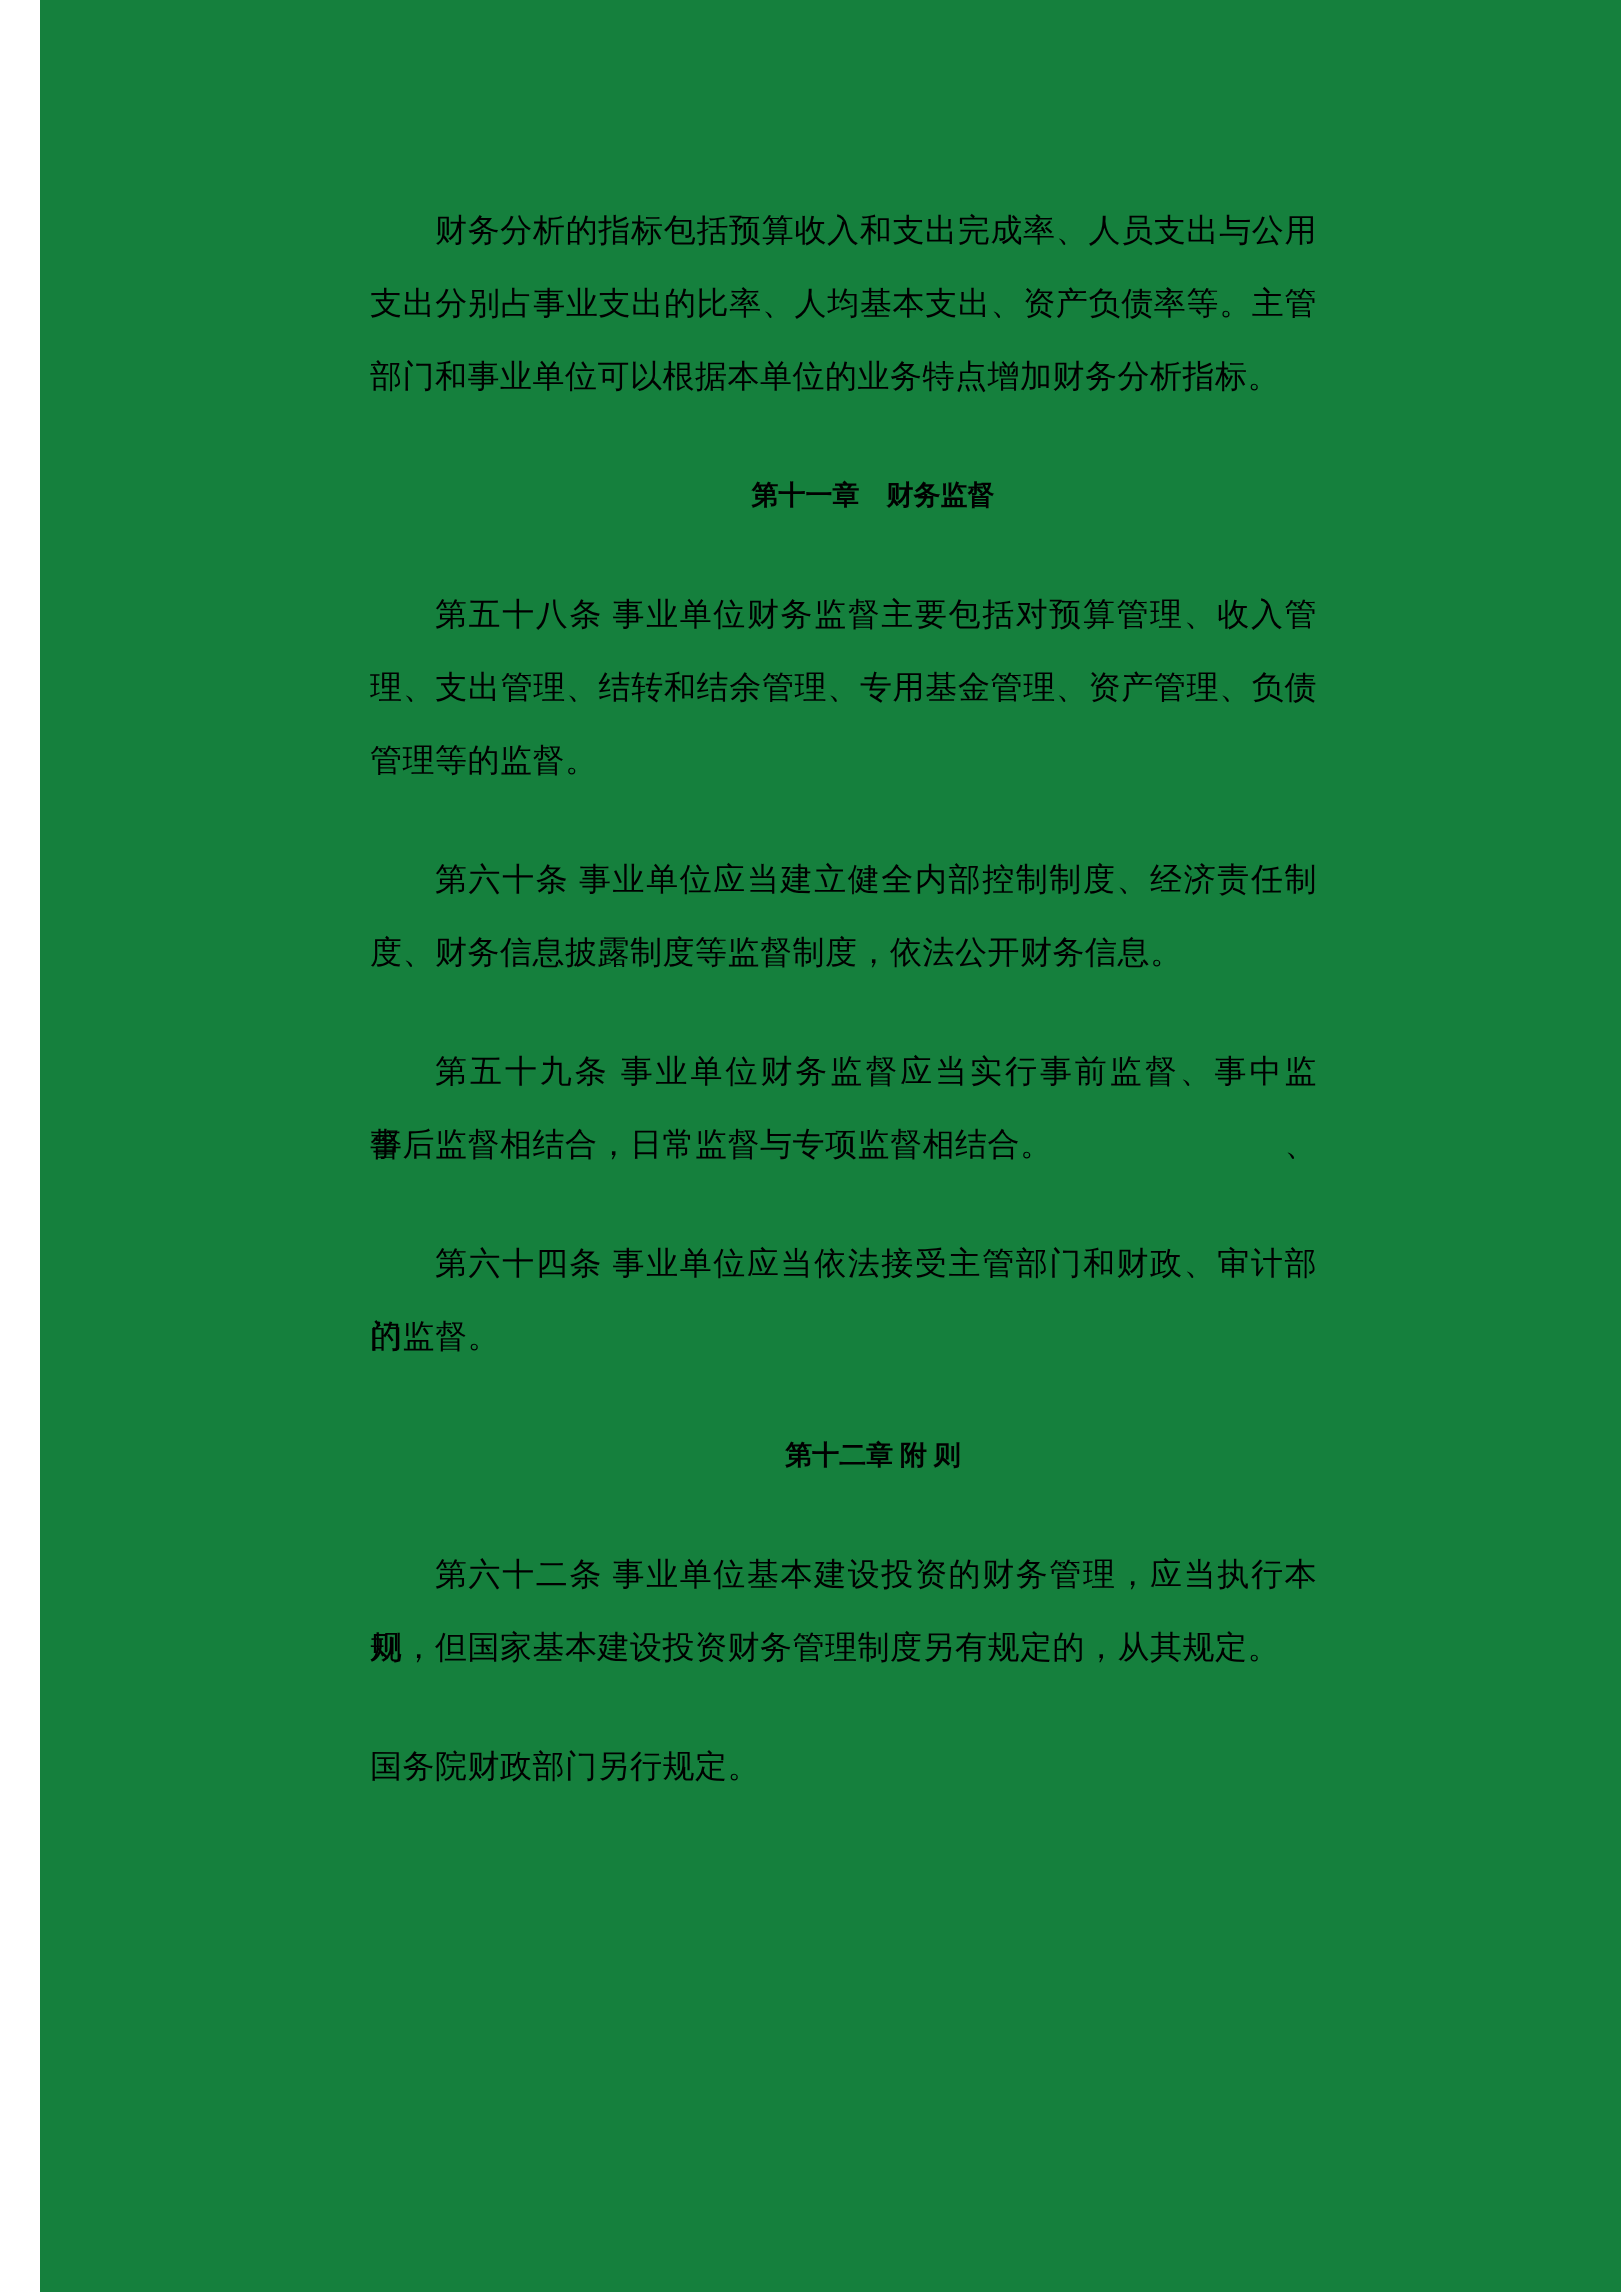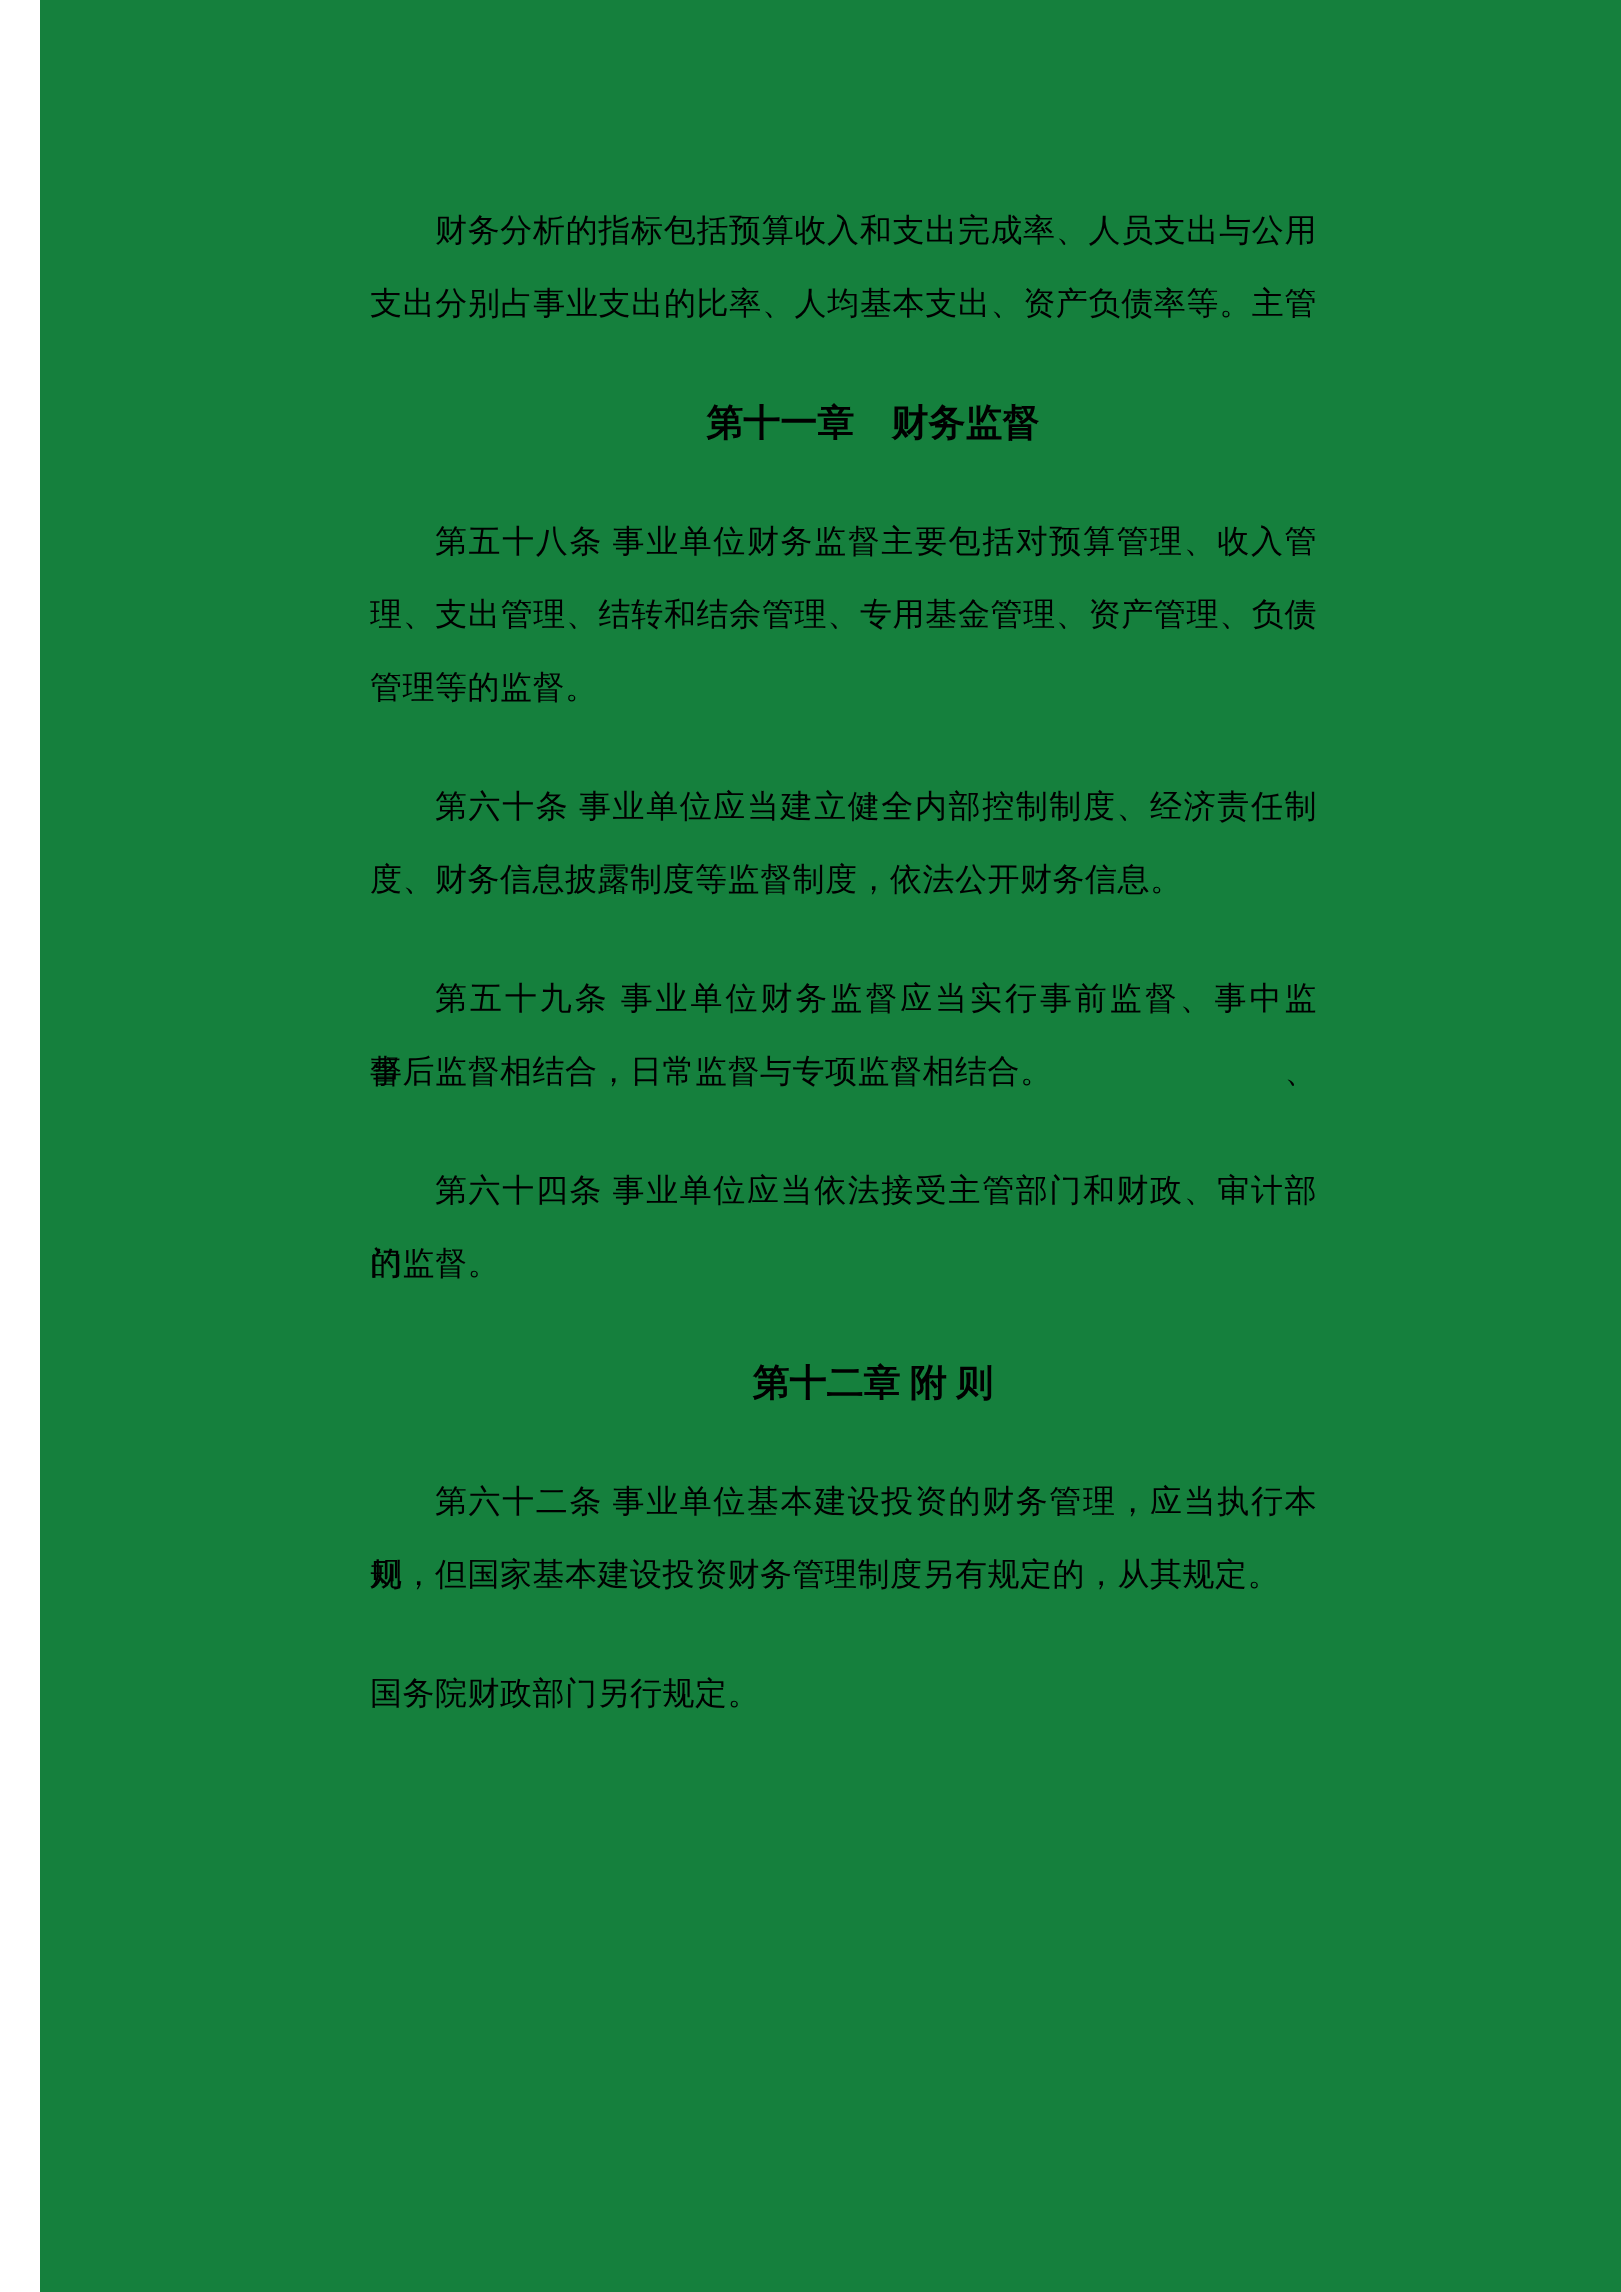--- a/index.html
+++ b/index.html
@@ -53,6 +53,7 @@
     <div class="para">
       <div class="line first">财务分析的指标包括预算收入和支出完成率、人员支出与公用</div>
       <div class="line">支出分别占事业支出的比率、人均基本支出、资产负债率等。主管</div>
+      <div class="line last">部门和事业单位可以根据本单位的业务特点增加财务分析指标。</div>
     </div>
     <div class="heading">第十一章　财务监督</div>
     <div class="para">

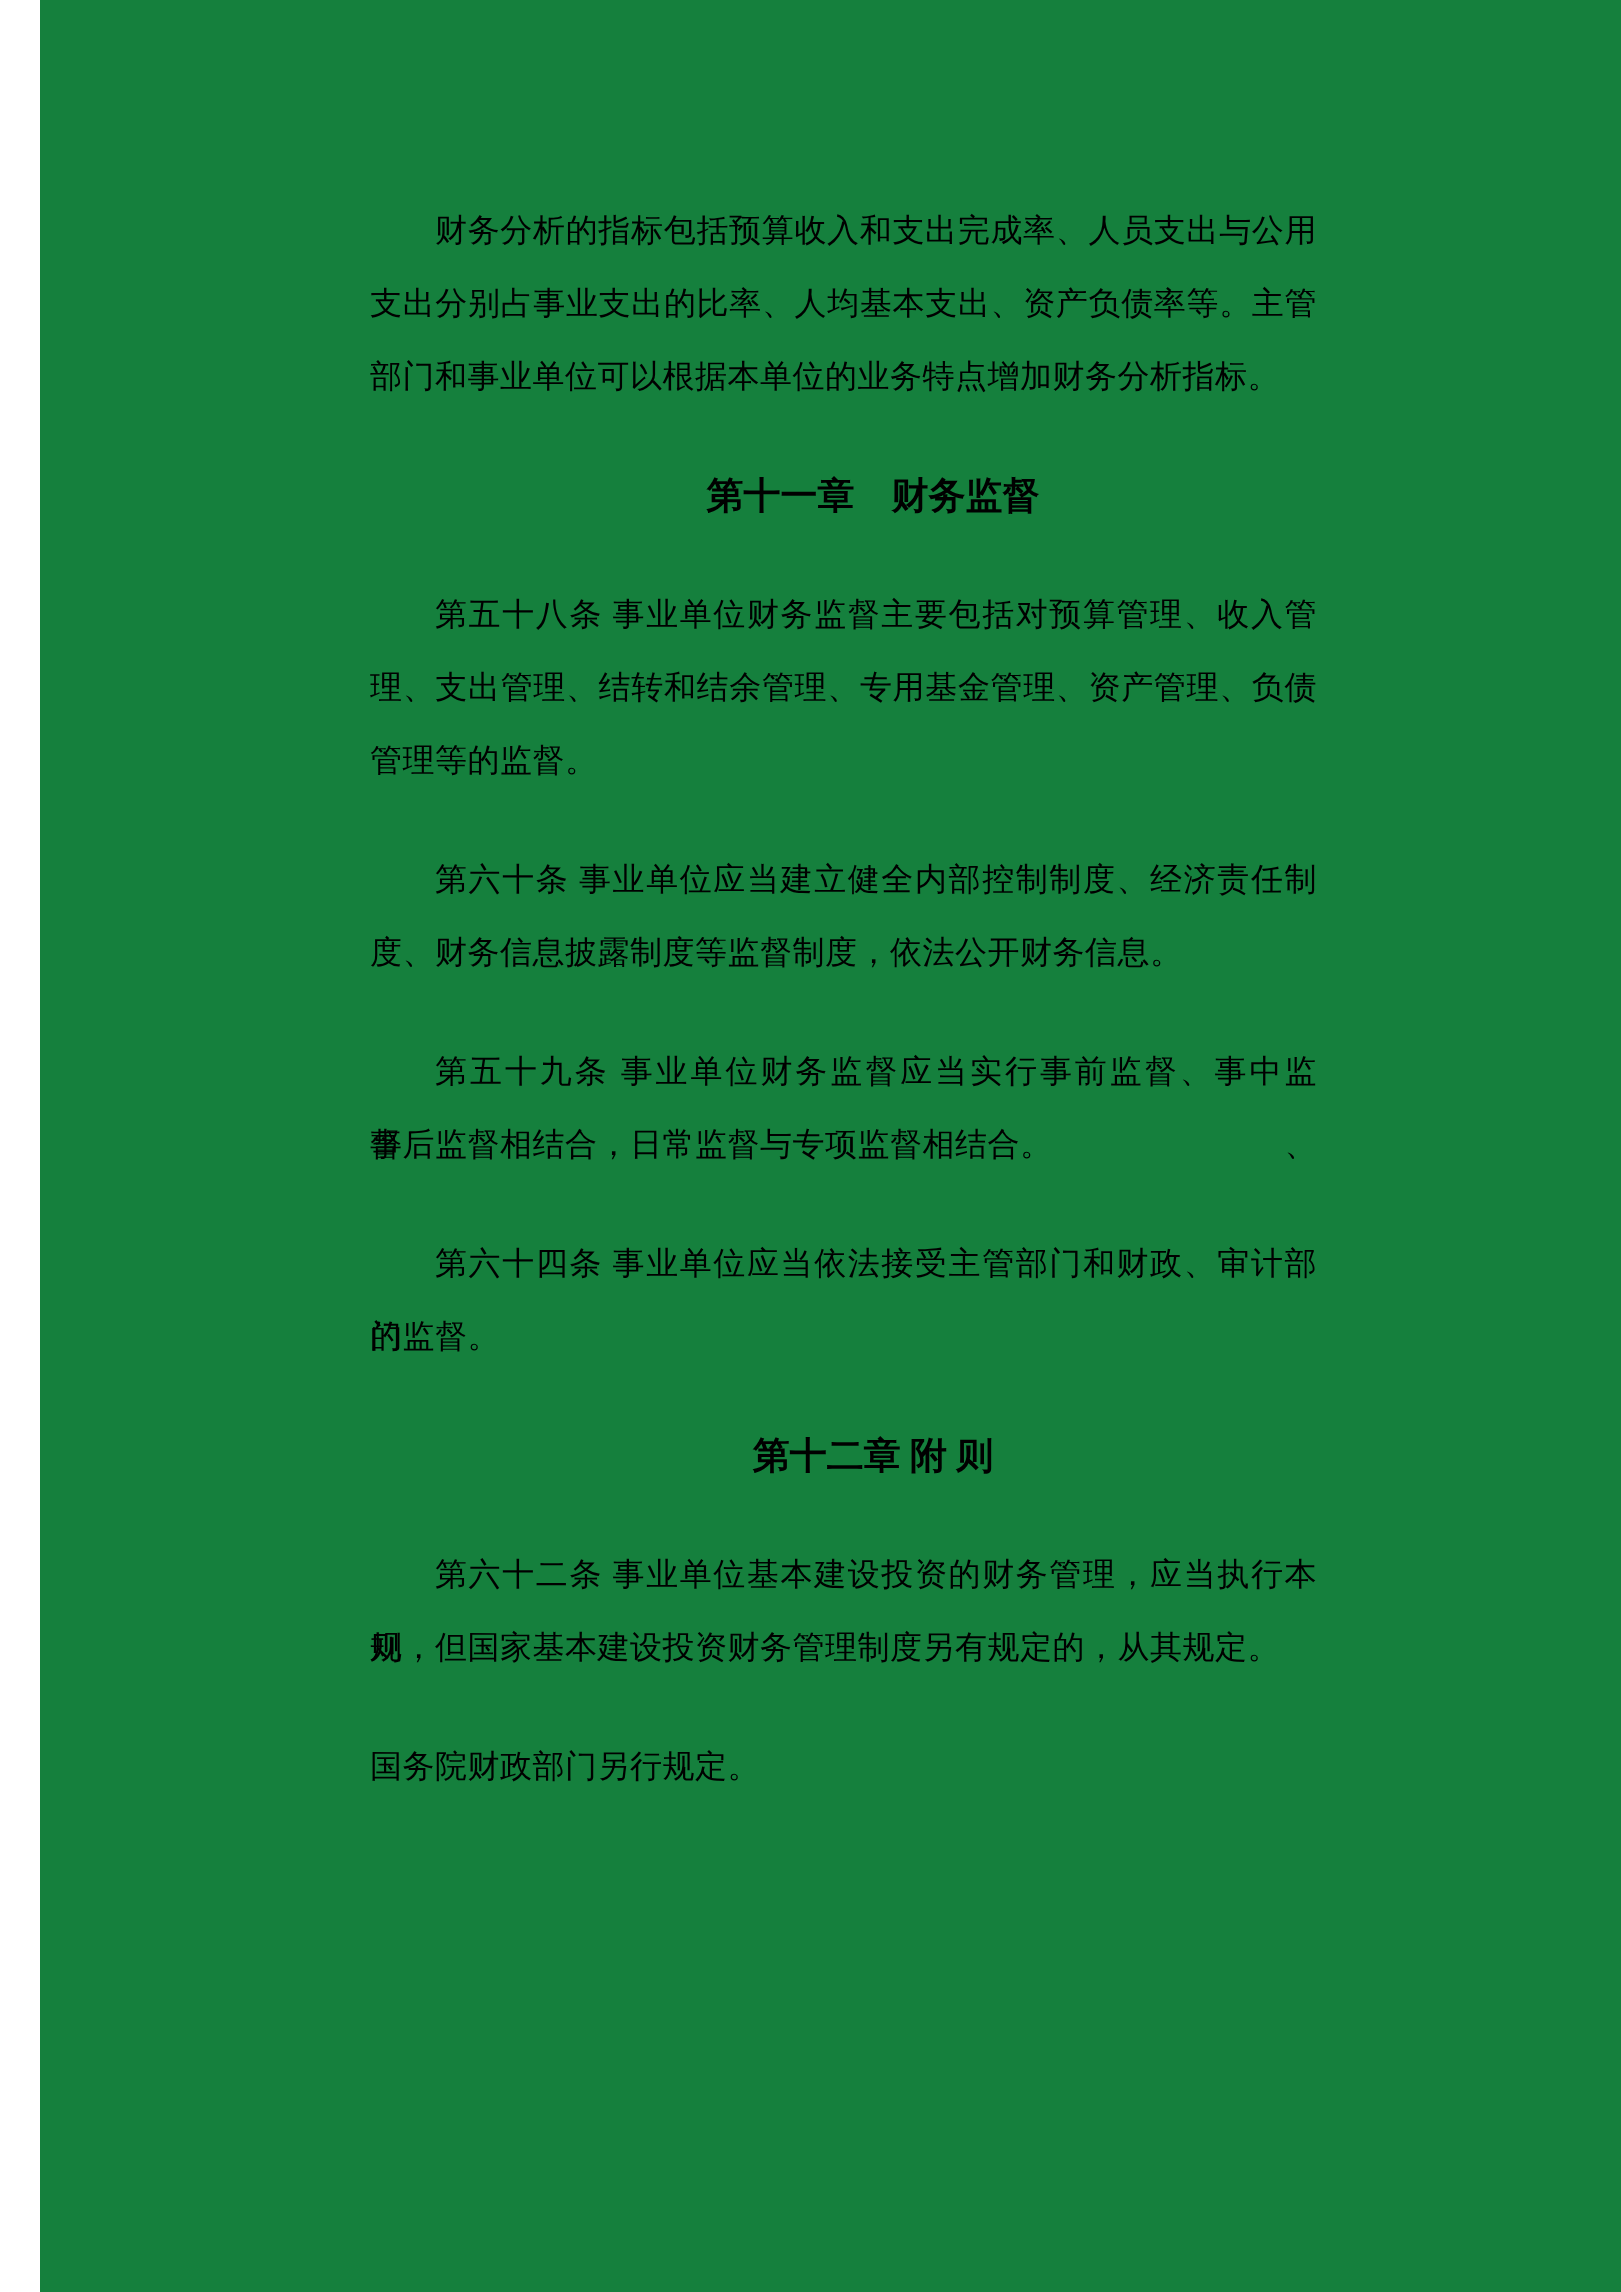--- a/index.html
+++ b/index.html
@@ -37,7 +37,7 @@
     text-align-last: left;
   }
   .heading {
-    font-size: 37px;
+    font-size: 27px;
     font-weight: 700;
     line-height: 73px;
     height: 73px;

